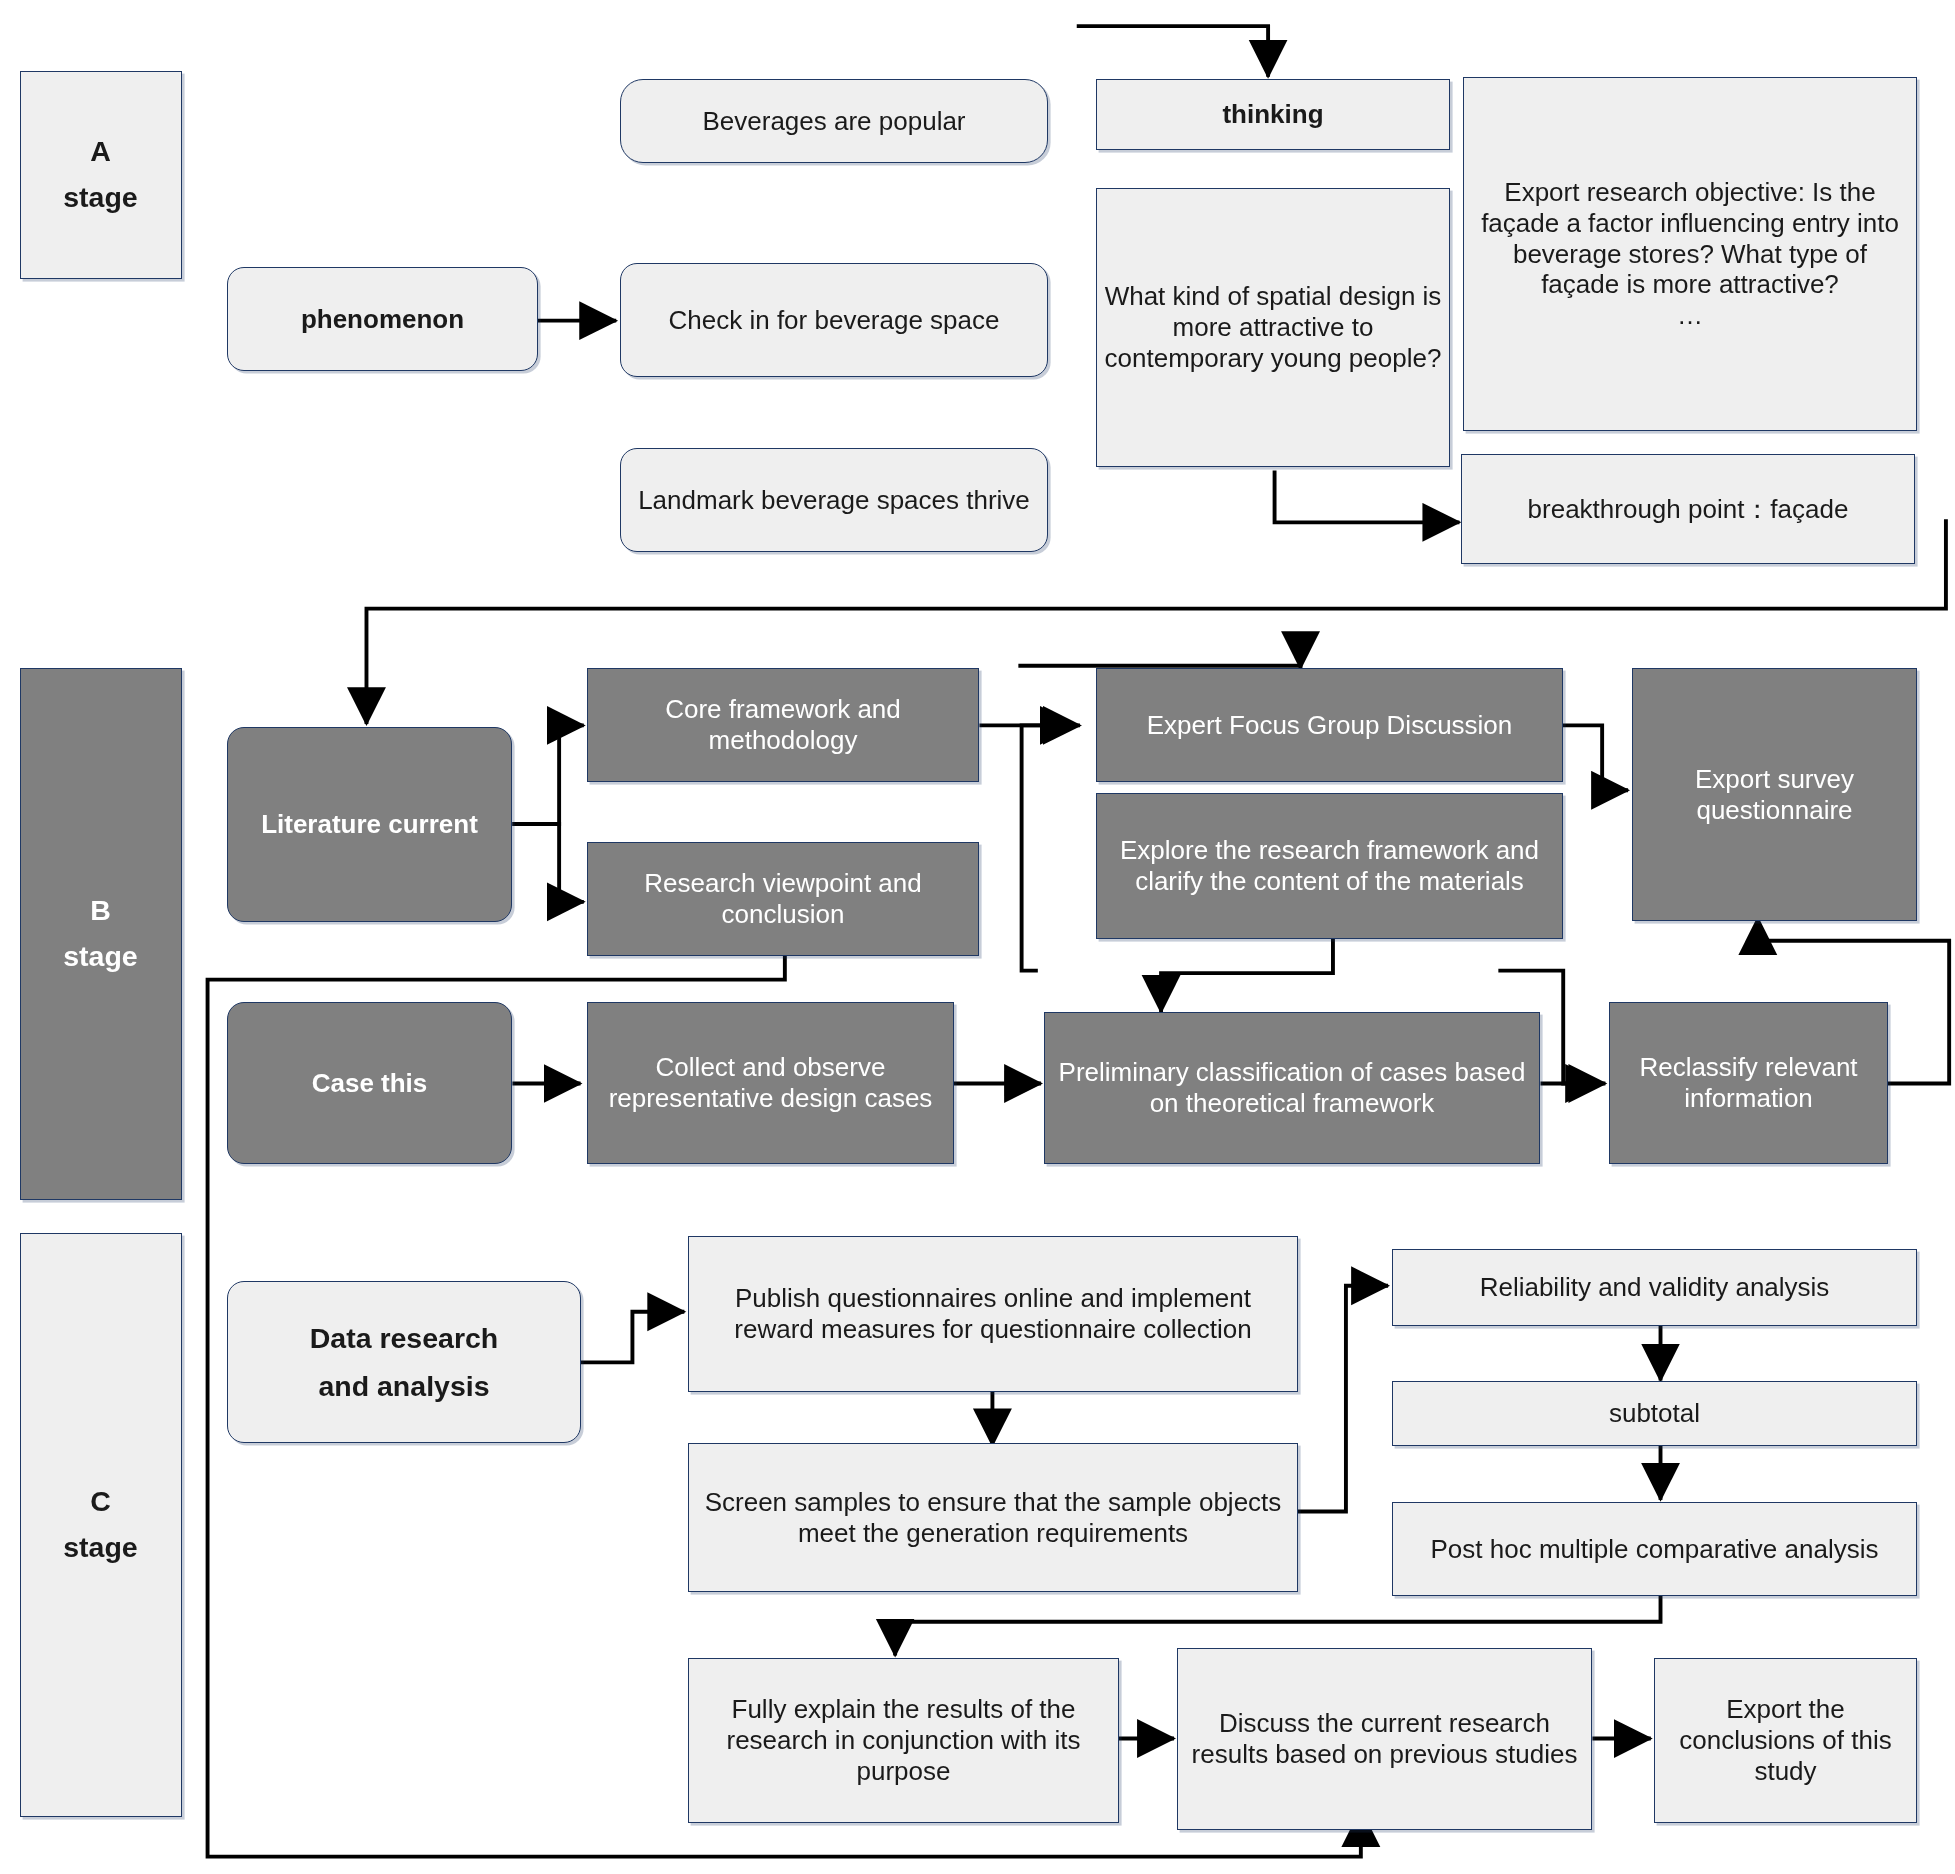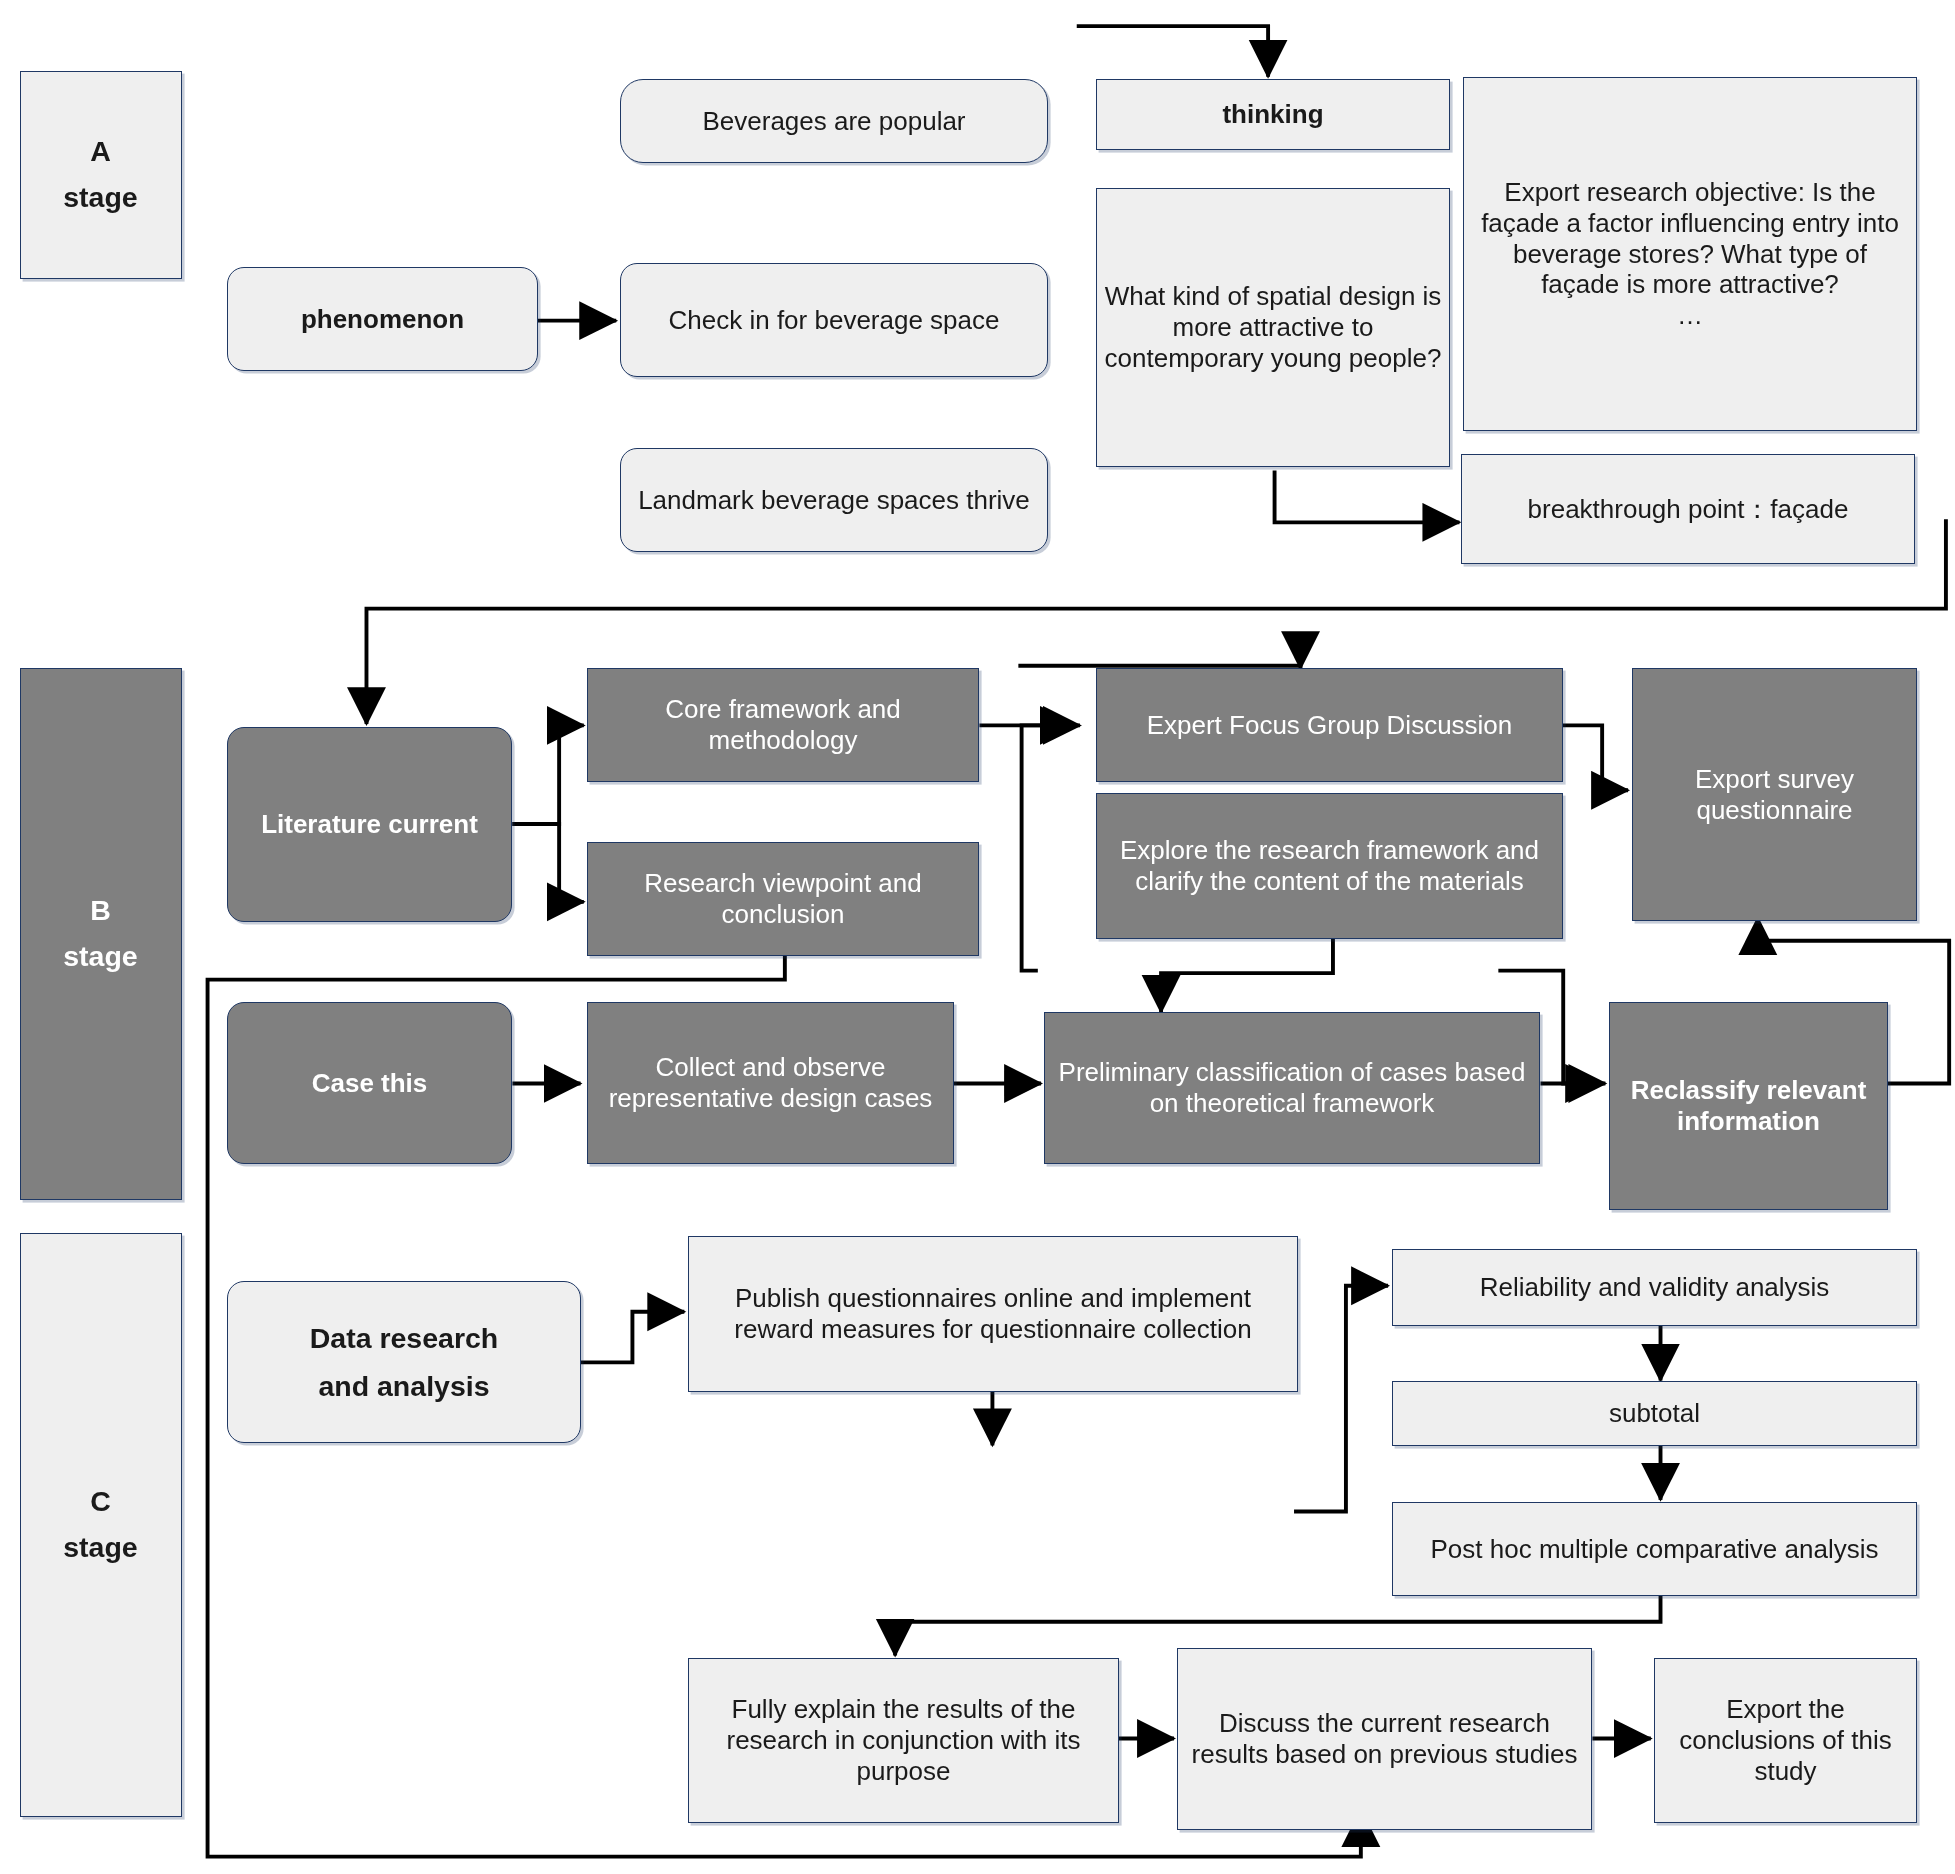--- a/index.html
+++ b/index.html
@@ -180,7 +180,7 @@
     <span>Preliminary classification of cases based on theoretical framework</span>
   </div>
 
-  <div class="node grey" style="left:1609px;top:1002px;width:279px;height:208px;font-weight:bold;">
+  <div class="node grey" style="left:1609px;top:1002px;width:279px;height:162px;">
     <span>Reclassify relevant information</span>
   </div>
 

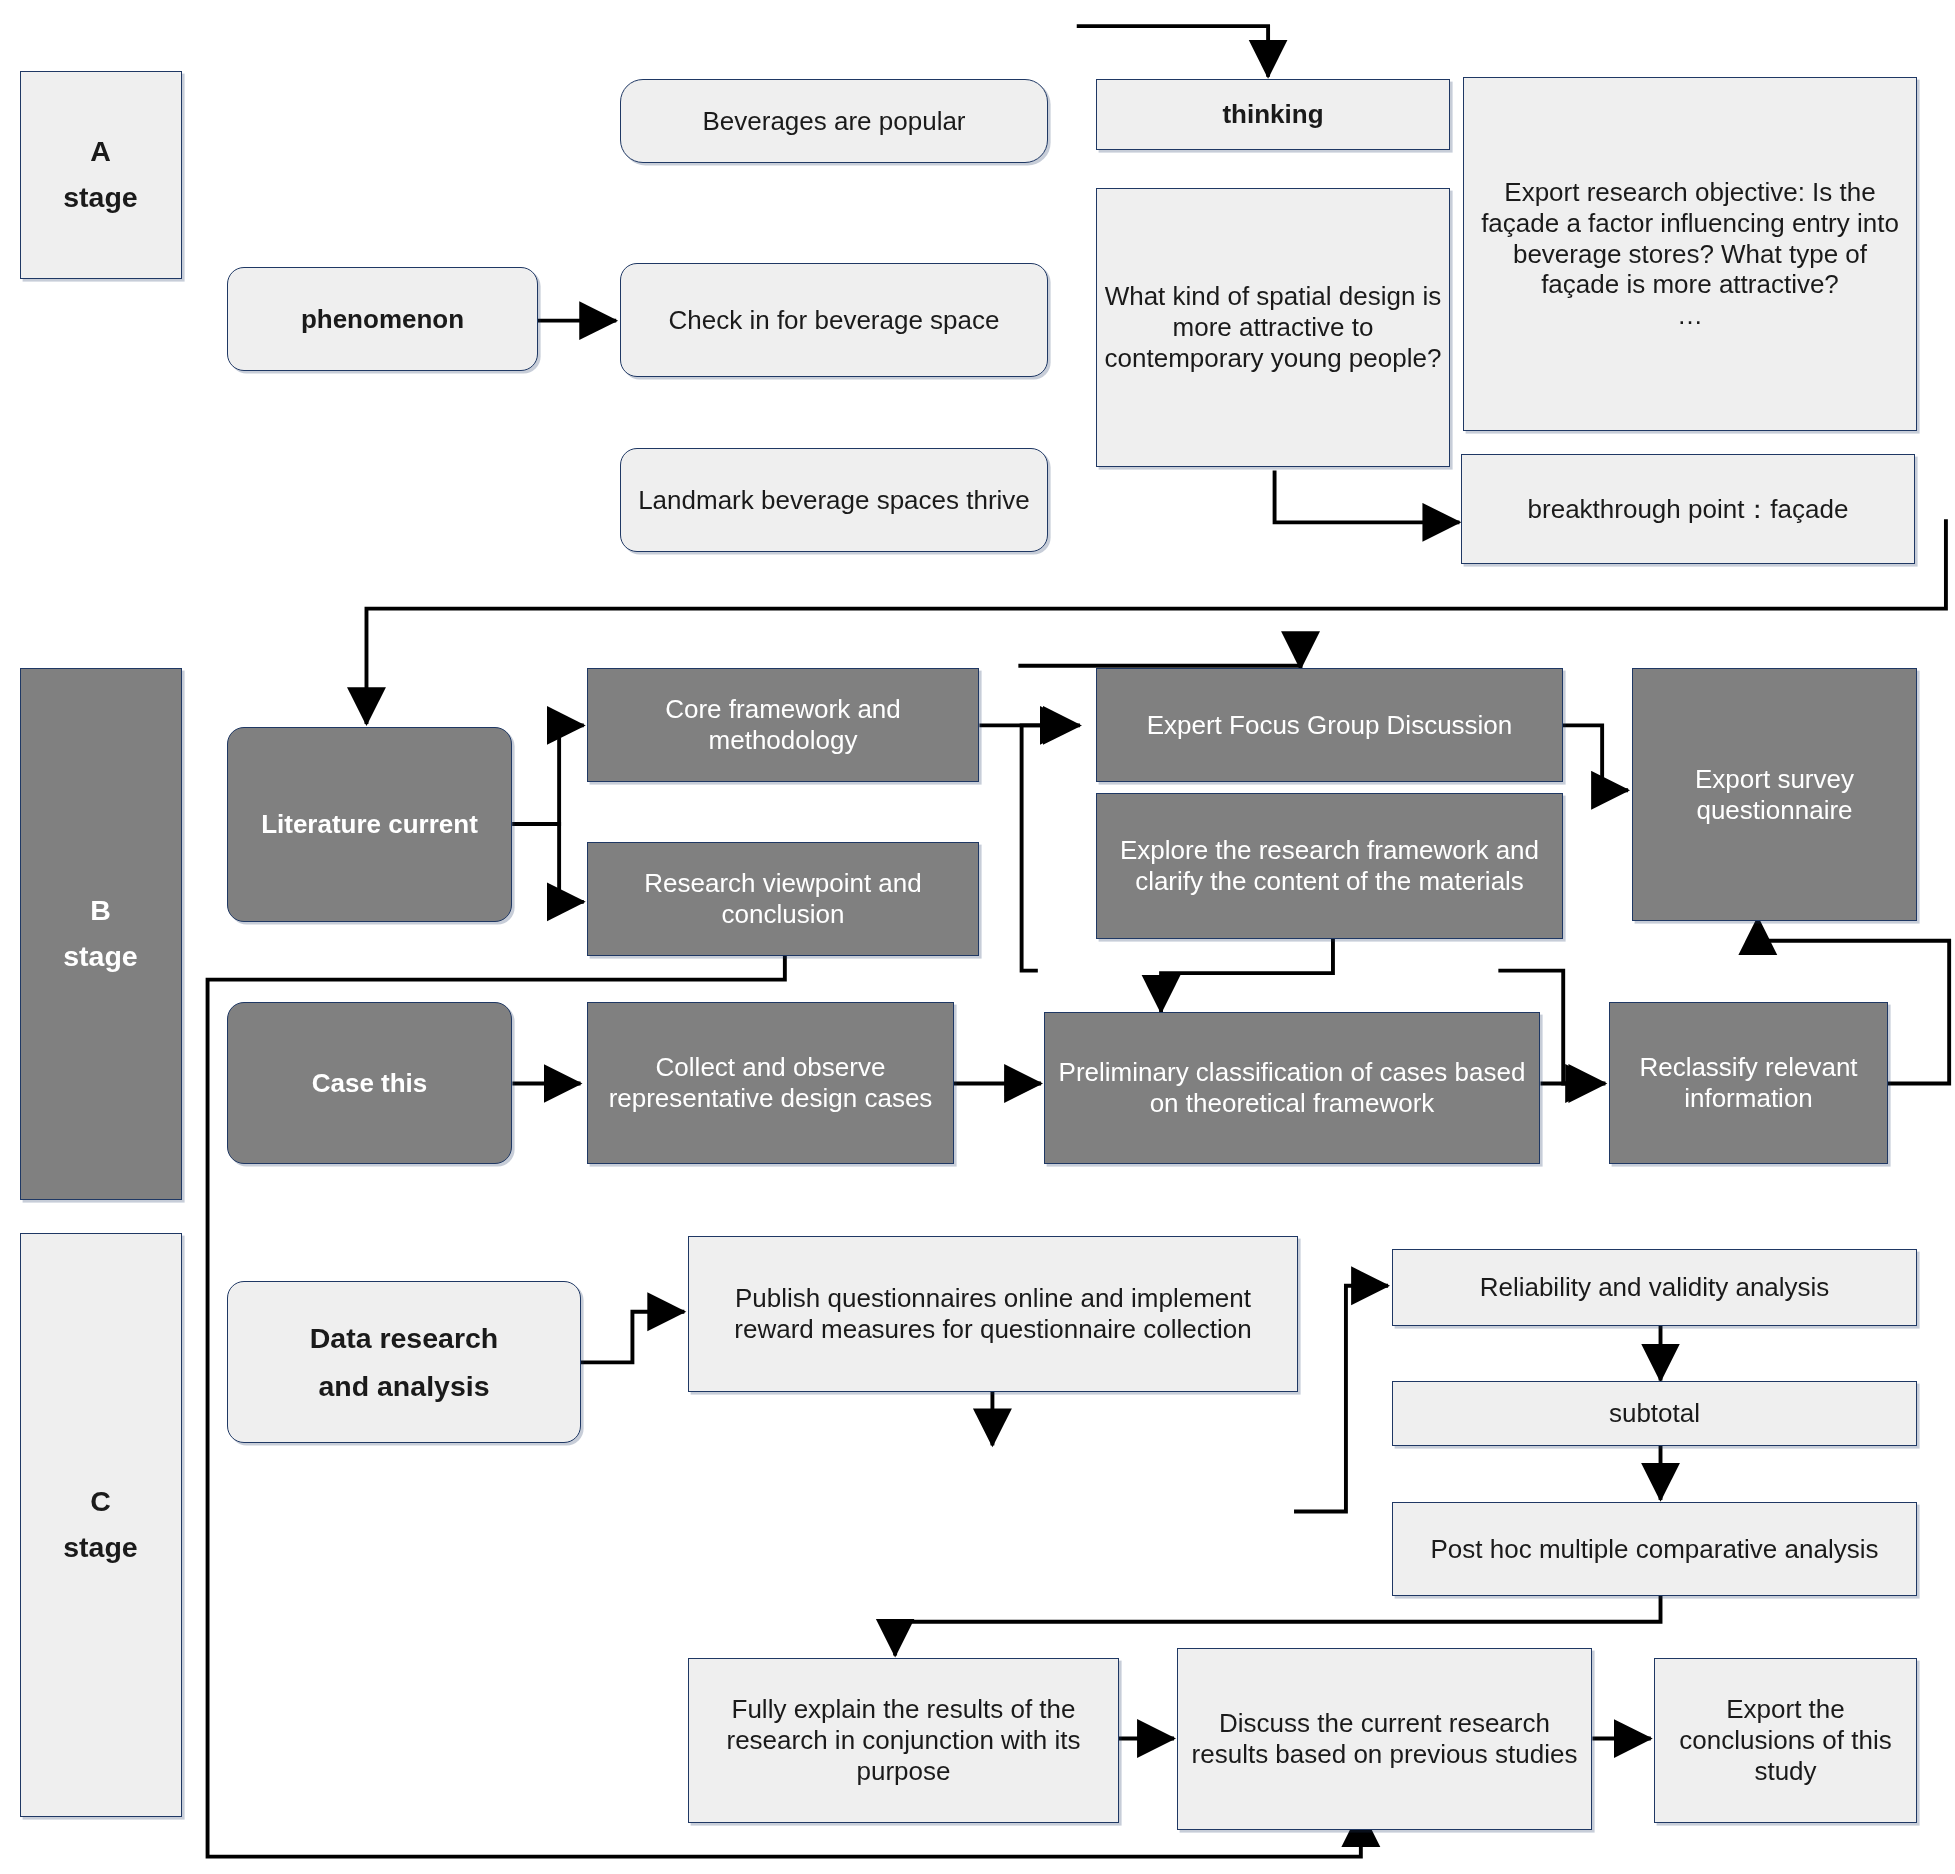--- a/index.html
+++ b/index.html
@@ -193,6 +193,9 @@
     <span>Publish questionnaires online and implement reward measures for questionnaire collection</span>
   </div>
 
+  <div class="node" style="left:688px;top:1443px;width:610px;height:149px;">
+    <span>Screen samples to ensure that the sample objects meet the generation requirements</span>
+  </div>
 
   <div class="node" style="left:1392px;top:1249px;width:525px;height:77px;">
     <span>Reliability and validity analysis</span>

